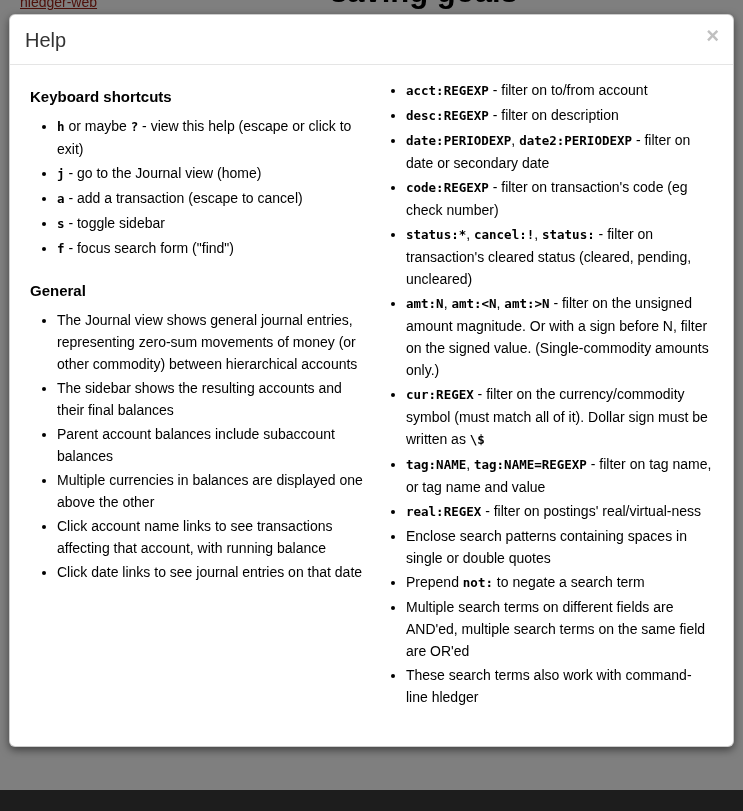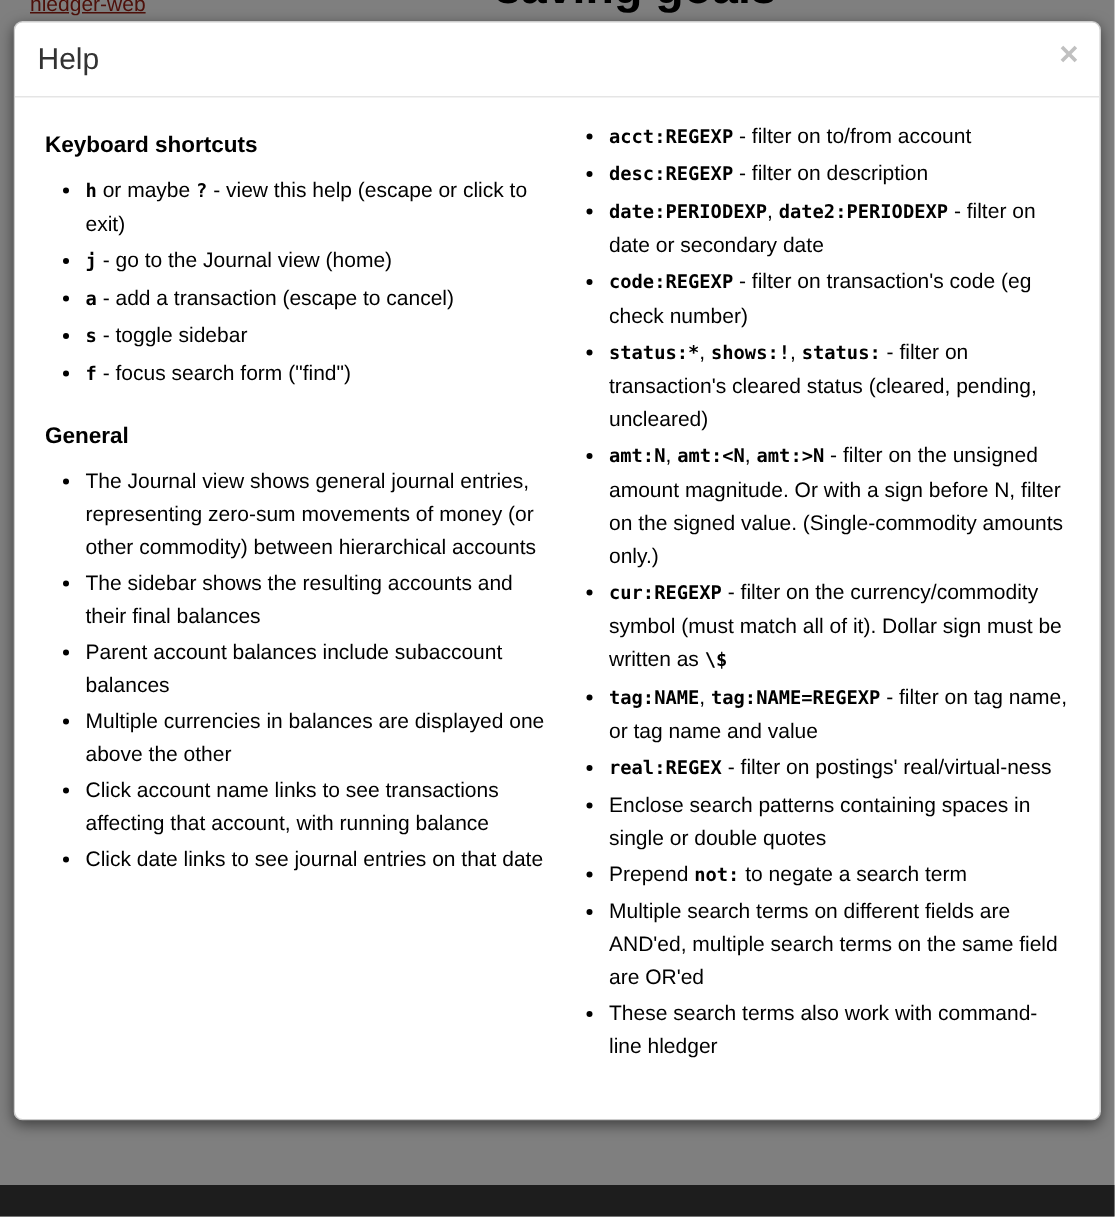--- a/index.html
+++ b/index.html
@@ -118,7 +118,7 @@
           <li><code>desc:REGEXP</code> - filter on description</li>
           <li><code>date:PERIODEXP</code>, <code>date2:PERIODEXP</code> - filter on date or secondary date</li>
           <li><code>code:REGEXP</code> - filter on transaction's code (eg check number)</li>
-          <li><code>status:*</code>, <code>shows:!</code>, <code>status:</code> - filter on transaction's cleared status (cleared, pending, uncleared)</li>
+          <li><code>status:*</code>, <code>cancel:!</code>, <code>status:</code> - filter on transaction's cleared status (cleared, pending, uncleared)</li>
           <li><code>amt:N</code>, <code>amt:&lt;N</code>, <code>amt:&gt;N</code> - filter on the unsigned amount magnitude. Or with a sign before N, filter on the signed value. (Single-commodity amounts only.)</li>
           <li><code>cur:REGEXP</code> - filter on the currency/commodity symbol (must match all of it). Dollar sign must be written as <code>\$</code></li>
           <li><code>tag:NAME</code>, <code>tag:NAME=REGEXP</code> - filter on tag name, or tag name and value</li>

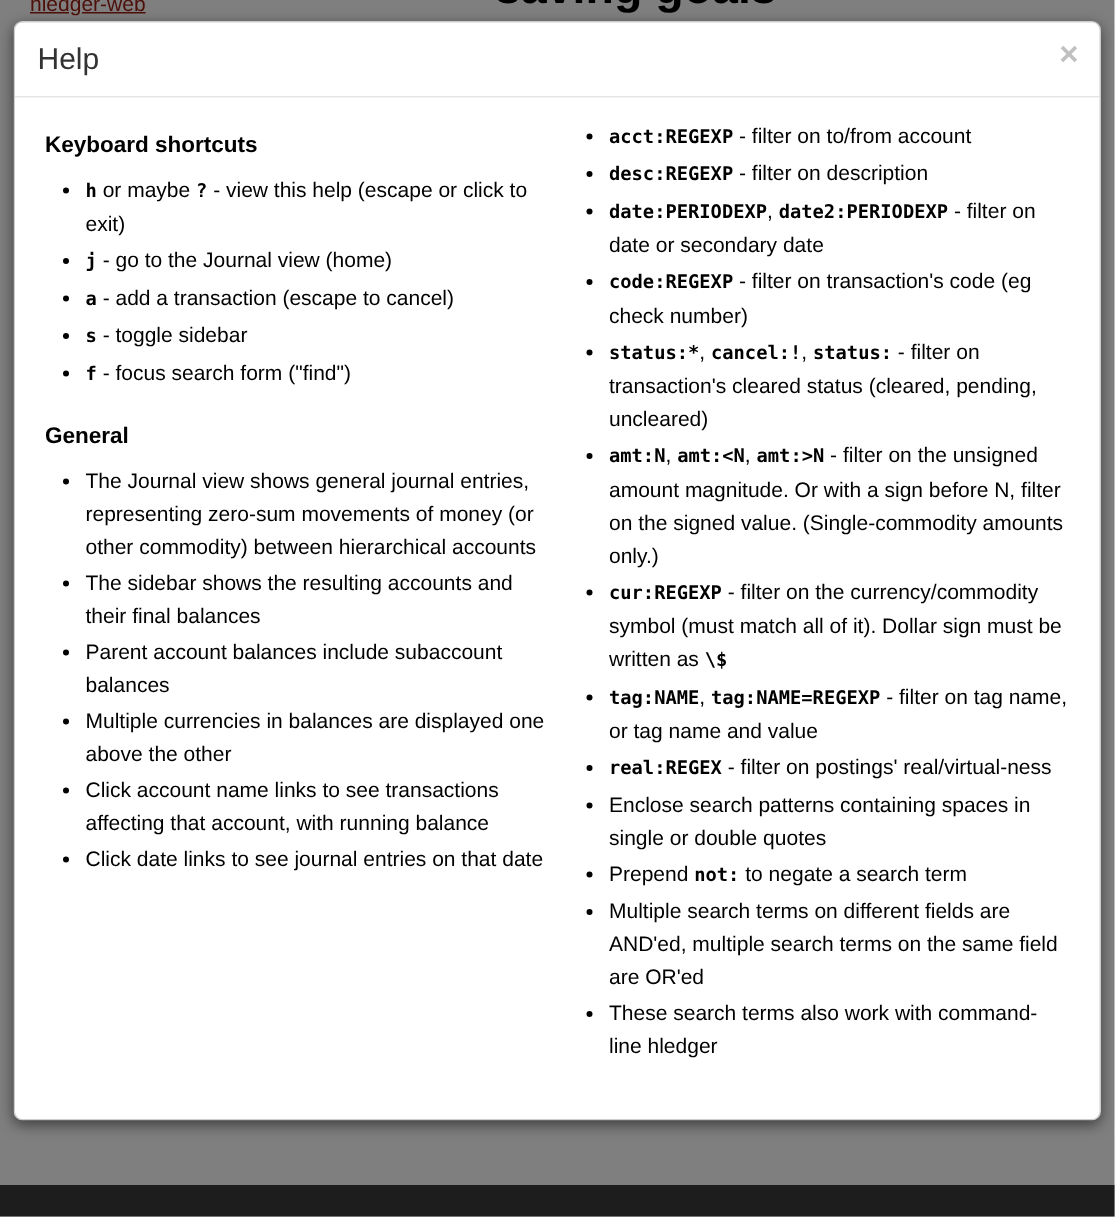--- a/index.html
+++ b/index.html
@@ -120,7 +120,7 @@
           <li><code>code:REGEXP</code> - filter on transaction's code (eg check number)</li>
           <li><code>status:*</code>, <code>cancel:!</code>, <code>status:</code> - filter on transaction's cleared status (cleared, pending, uncleared)</li>
           <li><code>amt:N</code>, <code>amt:&lt;N</code>, <code>amt:&gt;N</code> - filter on the unsigned amount magnitude. Or with a sign before N, filter on the signed value. (Single-commodity amounts only.)</li>
-          <li><code>cur:REGEXP</code> - filter on the currency/commodity symbol (must match all of it). Dollar sign must be written as <code>\$</code></li>
+          <li><code>cur:REGEX</code> - filter on the currency/commodity symbol (must match all of it). Dollar sign must be written as <code>\$</code></li>
           <li><code>tag:NAME</code>, <code>tag:NAME=REGEXP</code> - filter on tag name, or tag name and value</li>
           <li><code>real:REGEX</code> - filter on postings' real/virtual-ness</li>
           <li>Enclose search patterns containing spaces in single or double quotes</li>

